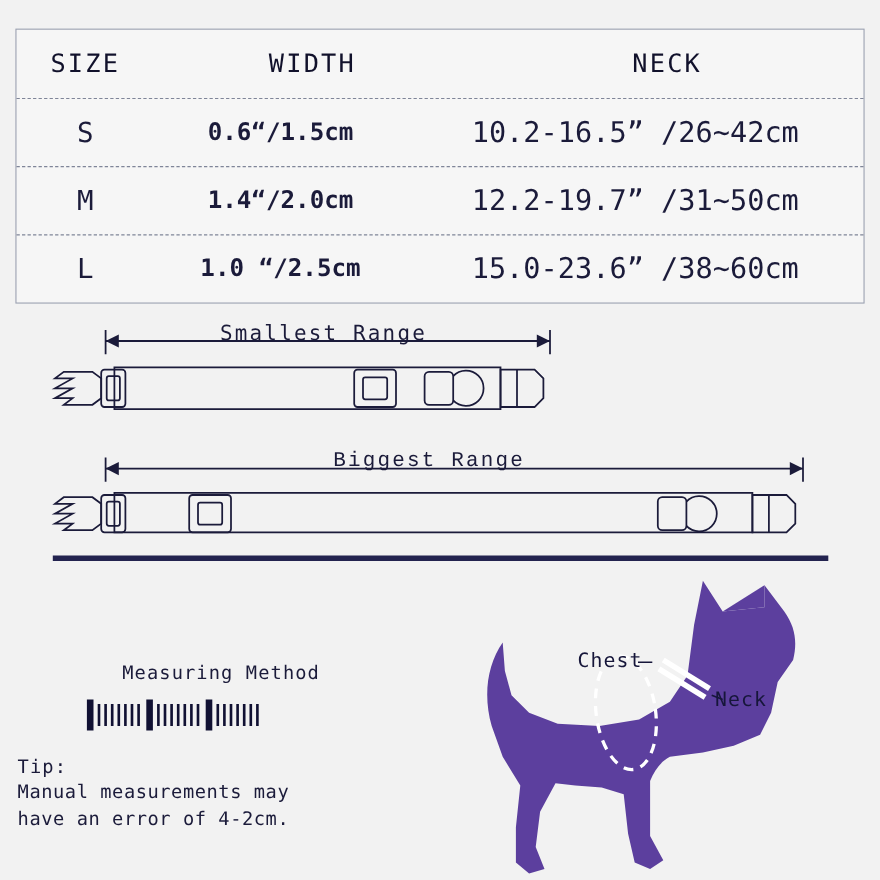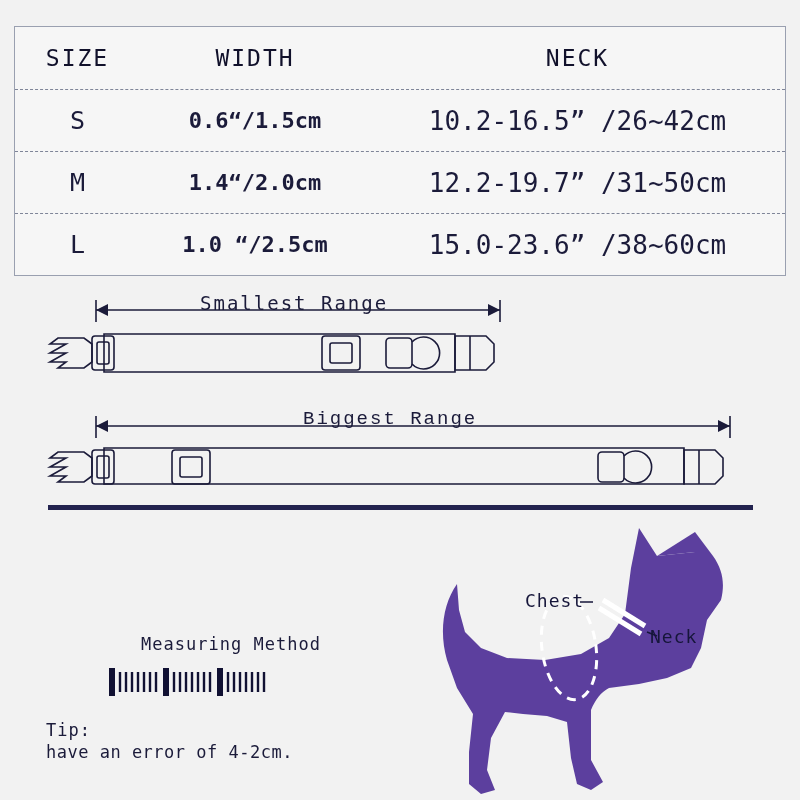--- a/index.html
+++ b/index.html
@@ -35,6 +35,7 @@
   }
   .table-row.head {
     height: 62px;
+    gap: 29px;
   }
   .table-row.body-row {
     border-top: 1px dashed #7f8598;

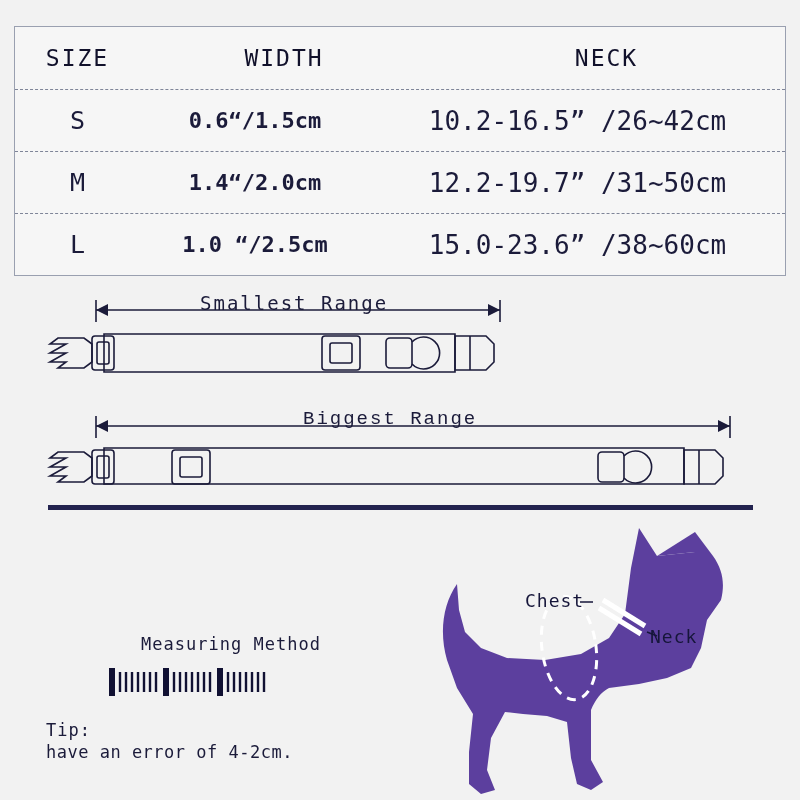--- a/index.html
+++ b/index.html
@@ -120,9 +120,8 @@
   .measuring {
     position: absolute;
     left: 16px;
-    top: 634px;
+    top: 602px;
     width: 310px;
-    margin-left: 30px;
   }
   .measuring-title {
     font-size: 17px;

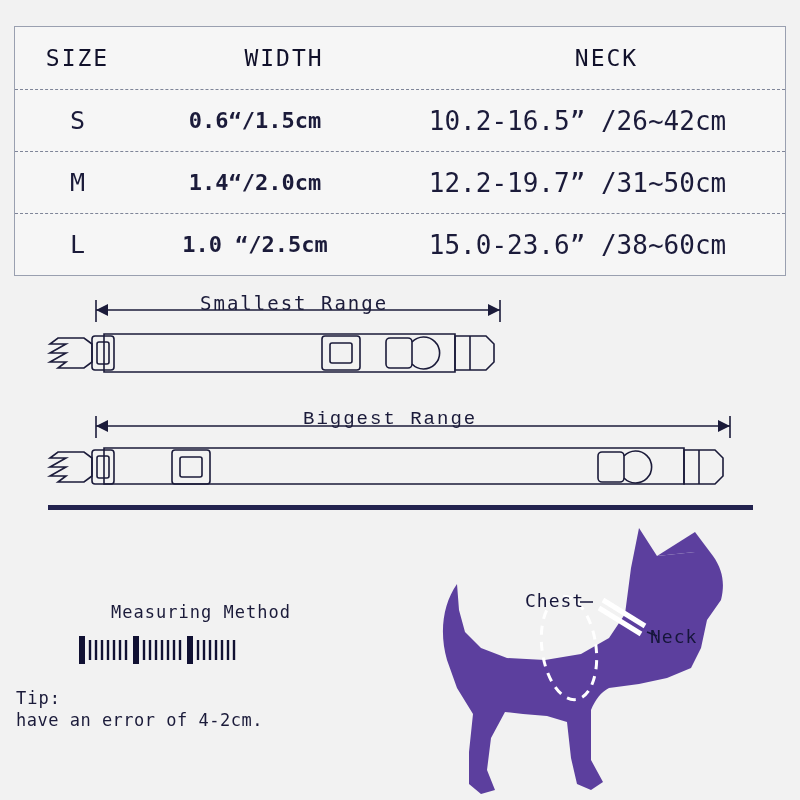--- a/index.html
+++ b/index.html
@@ -288,6 +288,7 @@
     </svg>
   </div>
   <div class="tip-label">Tip:</div>
+  <div class="tip-line">Manual measurements may</div>
   <div class="tip-line">have an error of 4-2cm.</div>
 </div>
 

